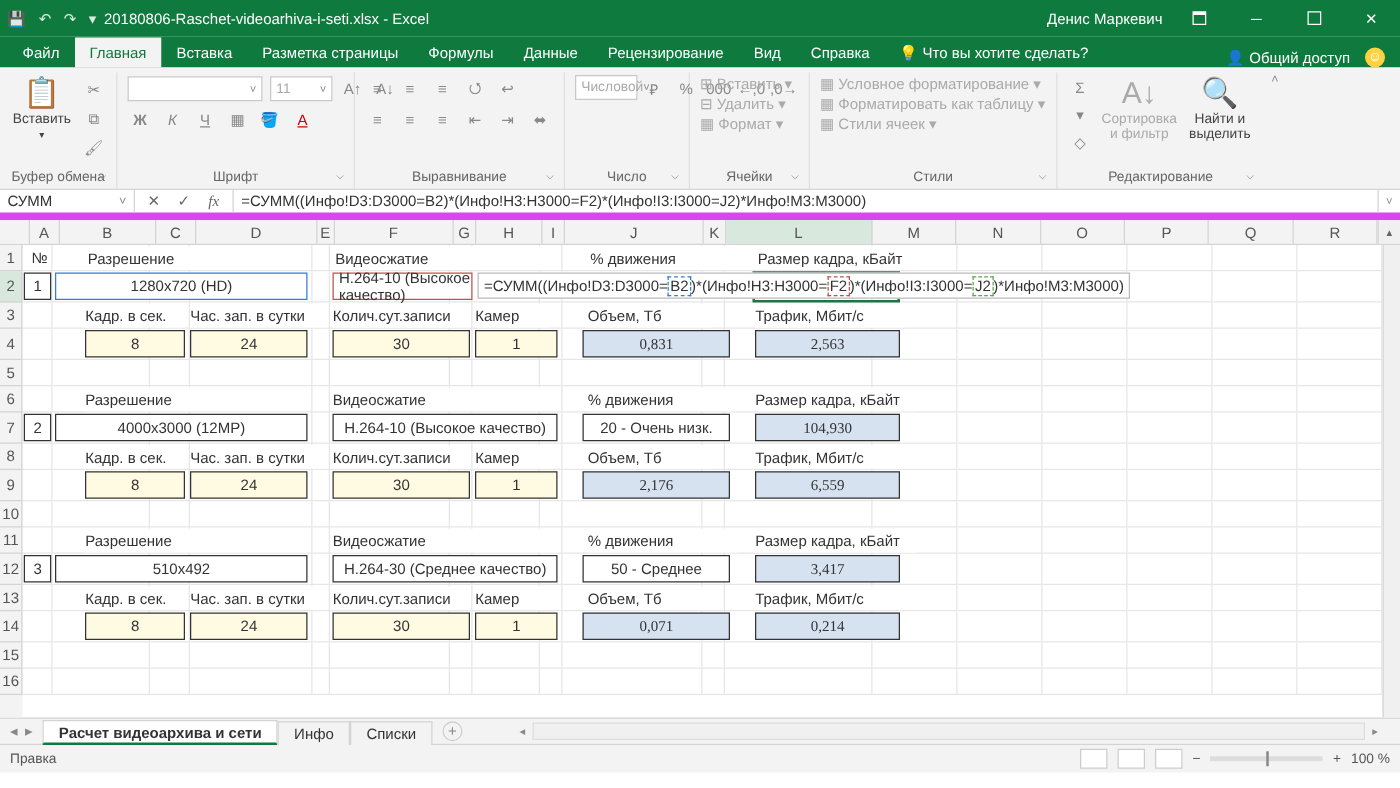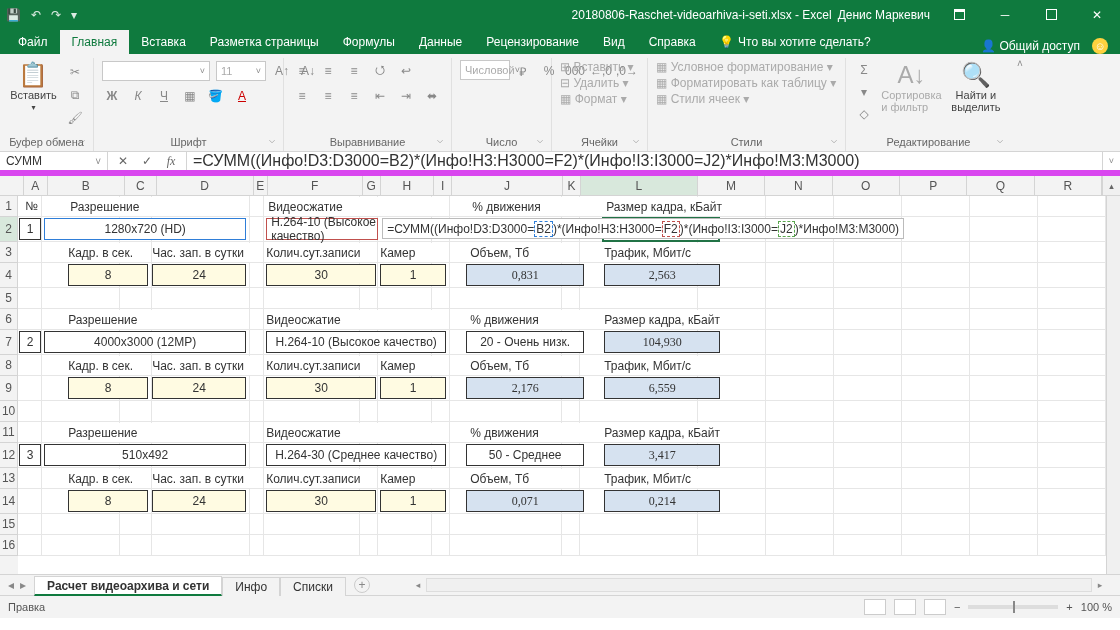--- a/index.html
+++ b/index.html
@@ -9,7 +9,7 @@
 .titlebar { height:29px; background:#0f7a3e; display:flex; align-items:center; color:#fff; }
 .titlebar .left-icons { display:flex; align-items:center; gap:10px; padding:0 6px; }
 .titlebar .left-icons span { opacity:.85; cursor:pointer; font-size:12px;}
-.titlebar .title { flex:1; text-align:right; font-size:12px; }
+.titlebar .title { flex:1; text-align:left; font-size:12px; }
 .titlebar .user { font-size:12px; padding:0 6px; }
 .titlebar .win-btns { display:flex; }
 .titlebar .win-btns div { width:46px; height:29px; display:flex; align-items:center; justify-content:center; }

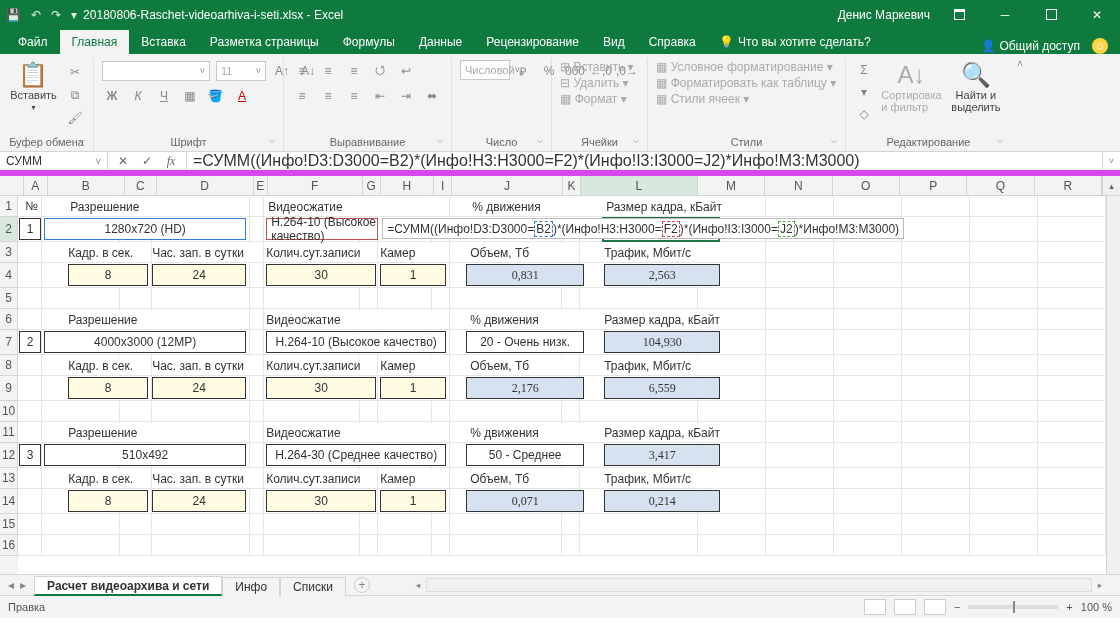--- a/index.html
+++ b/index.html
@@ -236,7 +236,7 @@
       </div>
       <div class="big-btn dim">
           <span class="icon">A↓</span>
-          <span style="text-align:left">Сортировка и фильтр</span>
+          <span style="text-align:center">Сортировка и фильтр</span>
         </div>
       <div class="big-btn">
           <span class="icon" style="color:#2a6fbd">🔍</span>

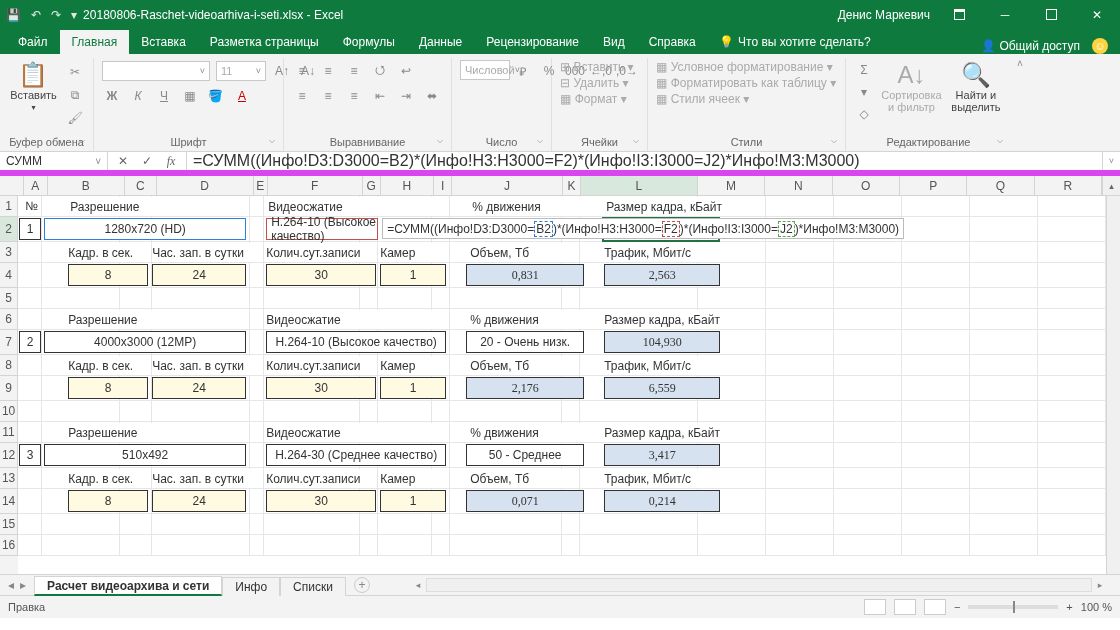--- a/index.html
+++ b/index.html
@@ -44,7 +44,7 @@
 .fbar-btns { display:flex; align-items:center; border-right:1px solid #d4d4d4; padding:0 4px; gap:2px;}
 .fbar-btns span{ width:22px; text-align:center; color:#666; font-size:12px;}
 .fbar-btns .fx{font-style:italic; font-family:Georgia,serif;}
-.formula-input { flex:1; padding:0 6px; display:flex; align-items:center; font-size:16px;text-align:right;}
+.formula-input { flex:1; padding:0 6px; display:flex; align-items:center; font-size:12px;text-align:right;}
 .fbar-exp { width:18px; display:flex; align-items:center; justify-content:center; border-left:1px solid #d4d4d4; color:#888; font-size:9px;}
 
 

